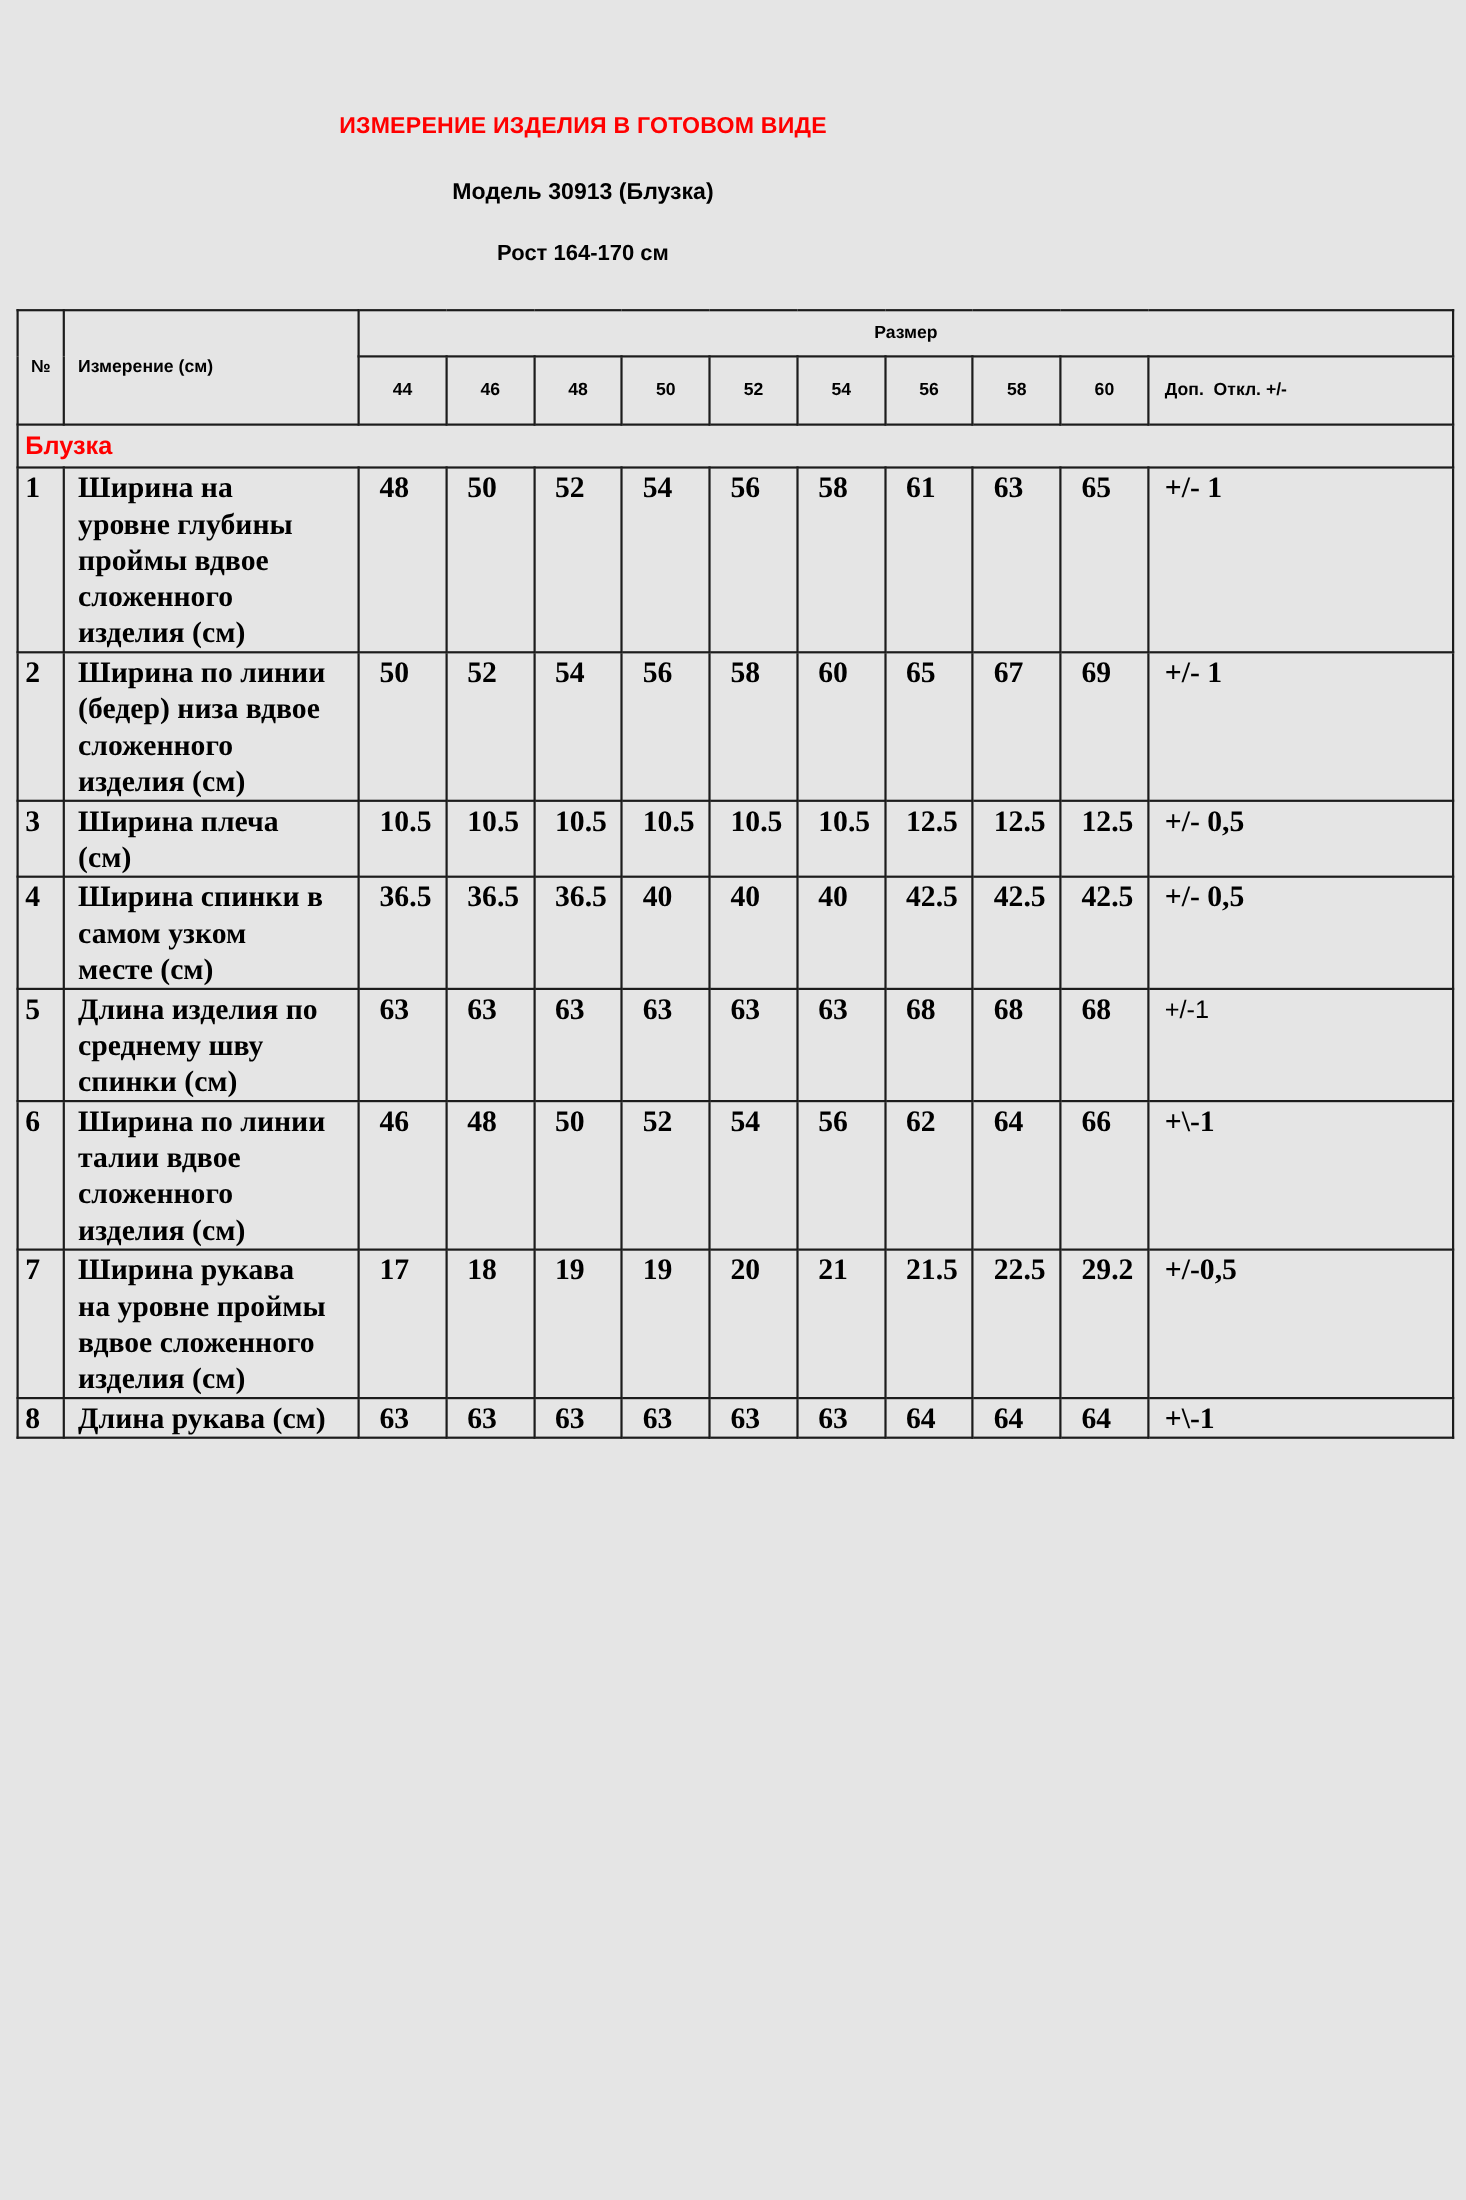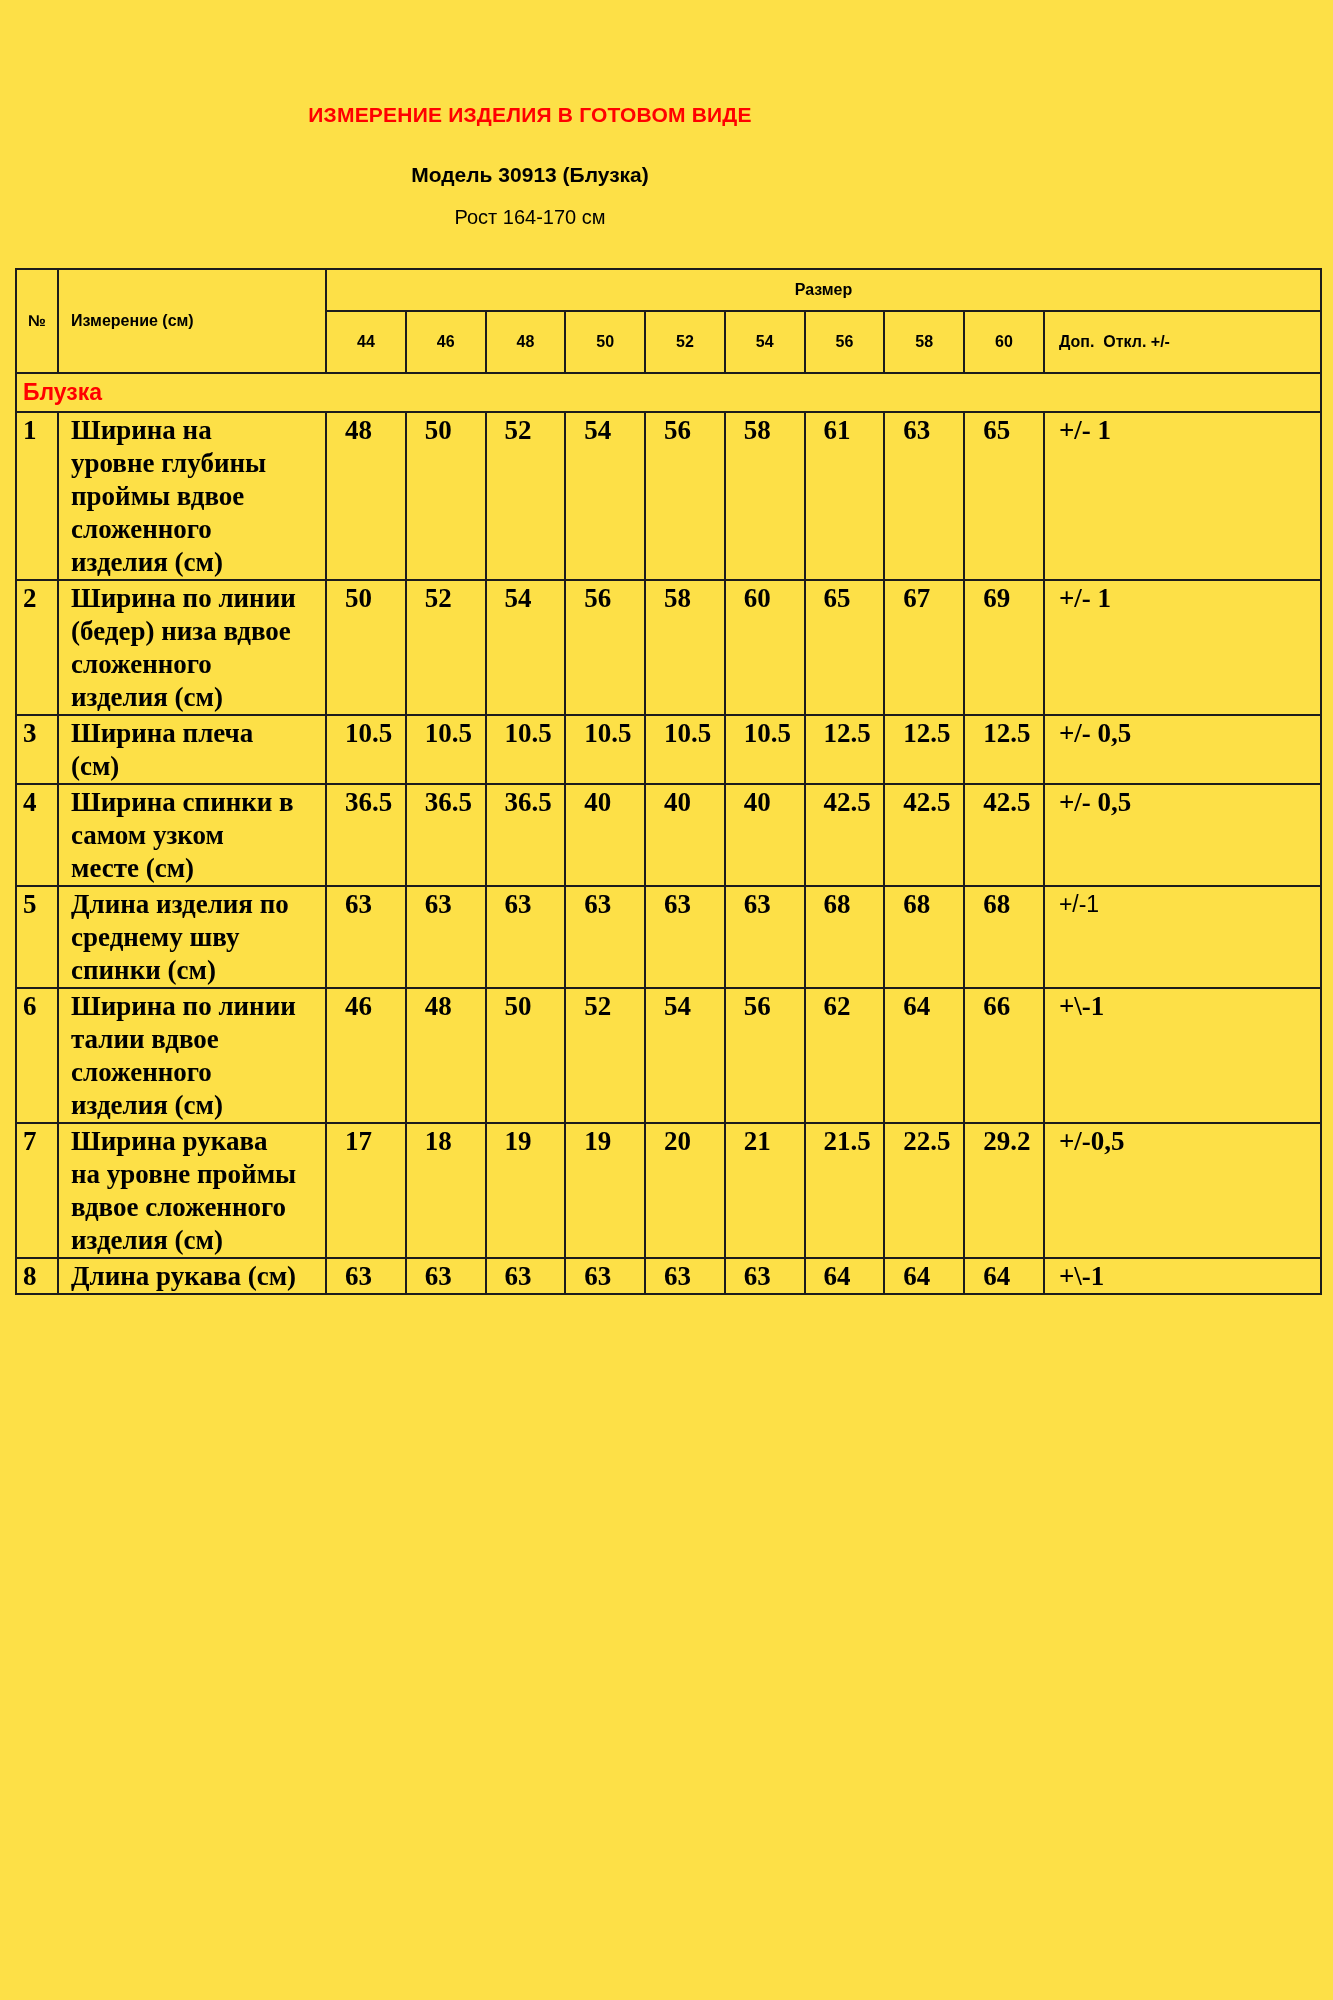--- a/index.html
+++ b/index.html
@@ -3,7 +3,7 @@
 <meta charset="utf-8">
 <style>
   html,body{margin:0;padding:0;background:#ffffff;}
-  .page{position:relative;width:1333px;height:2000px;background:#fde047;overflow:hidden;
+  .page{position:relative;width:1333px;height:2000px;background:#e5e5e5;overflow:hidden;
         font-family:"Liberation Sans",sans-serif;color:#000;}
   .headings{width:1060px;padding-top:103px;text-align:center;}
   .title{font-size:21px;font-weight:bold;color:var(--accent,#ff0000);letter-spacing:.2px;}

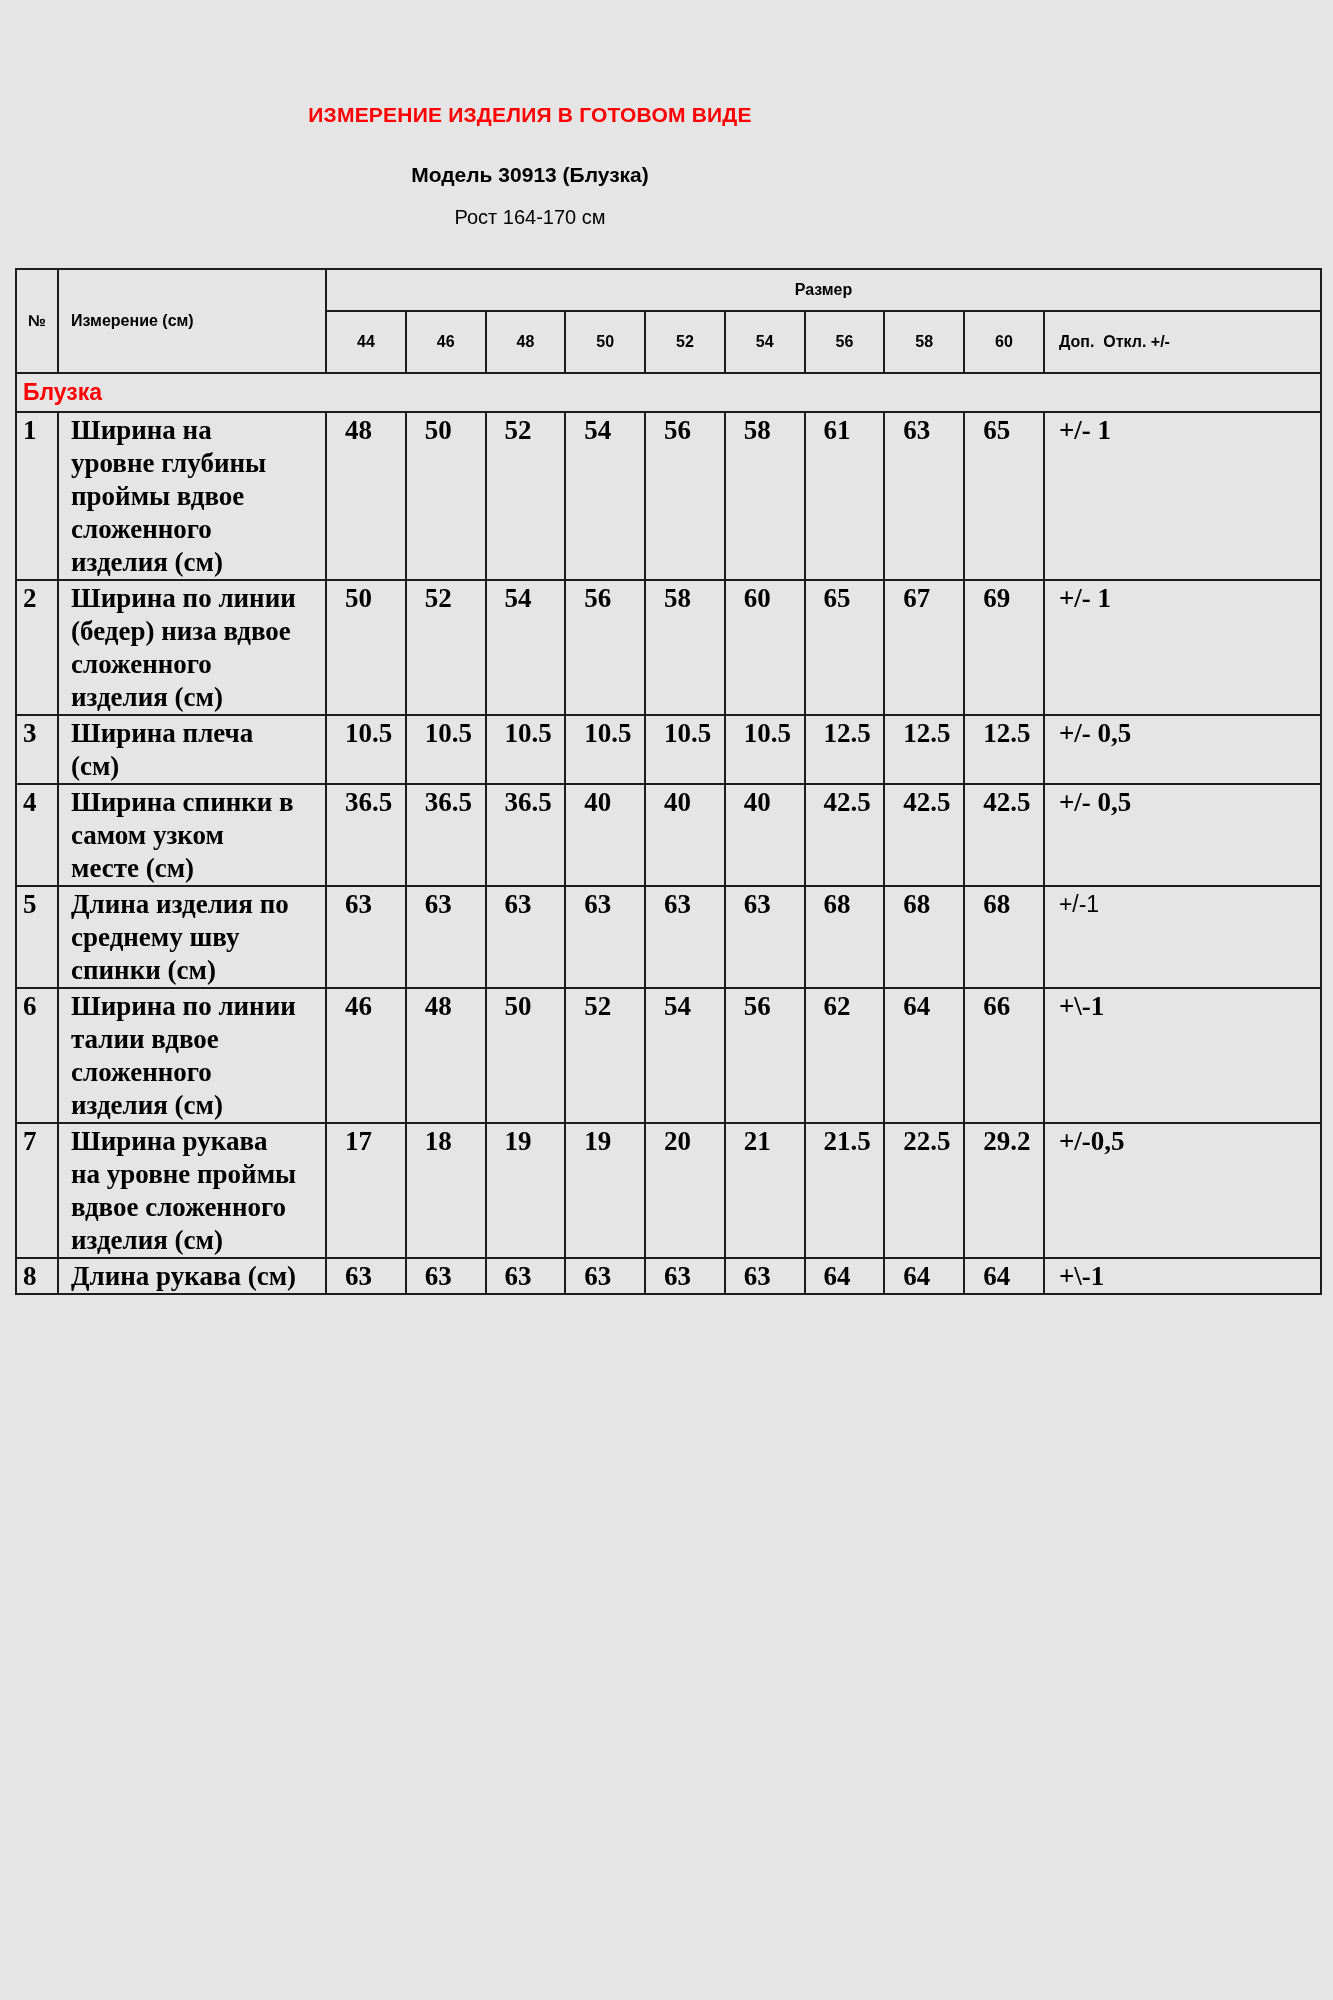--- a/index.html
+++ b/index.html
@@ -8,7 +8,7 @@
   .headings{width:1060px;padding-top:103px;text-align:center;}
   .title{font-size:21px;font-weight:bold;color:var(--accent,#ff0000);letter-spacing:.2px;}
   .subtitle{font-size:21px;font-weight:bold;margin-top:36px;}
-  .height-note{font-size:20px;font-weight:normal;margin-top:19px;}
+  .height-note{font-size:20px;font-weight:bold;margin-top:32px;}
 
   table.size-table{border-collapse:collapse;table-layout:fixed;width:1305px;
                    margin:39px 0 0 15px;}

